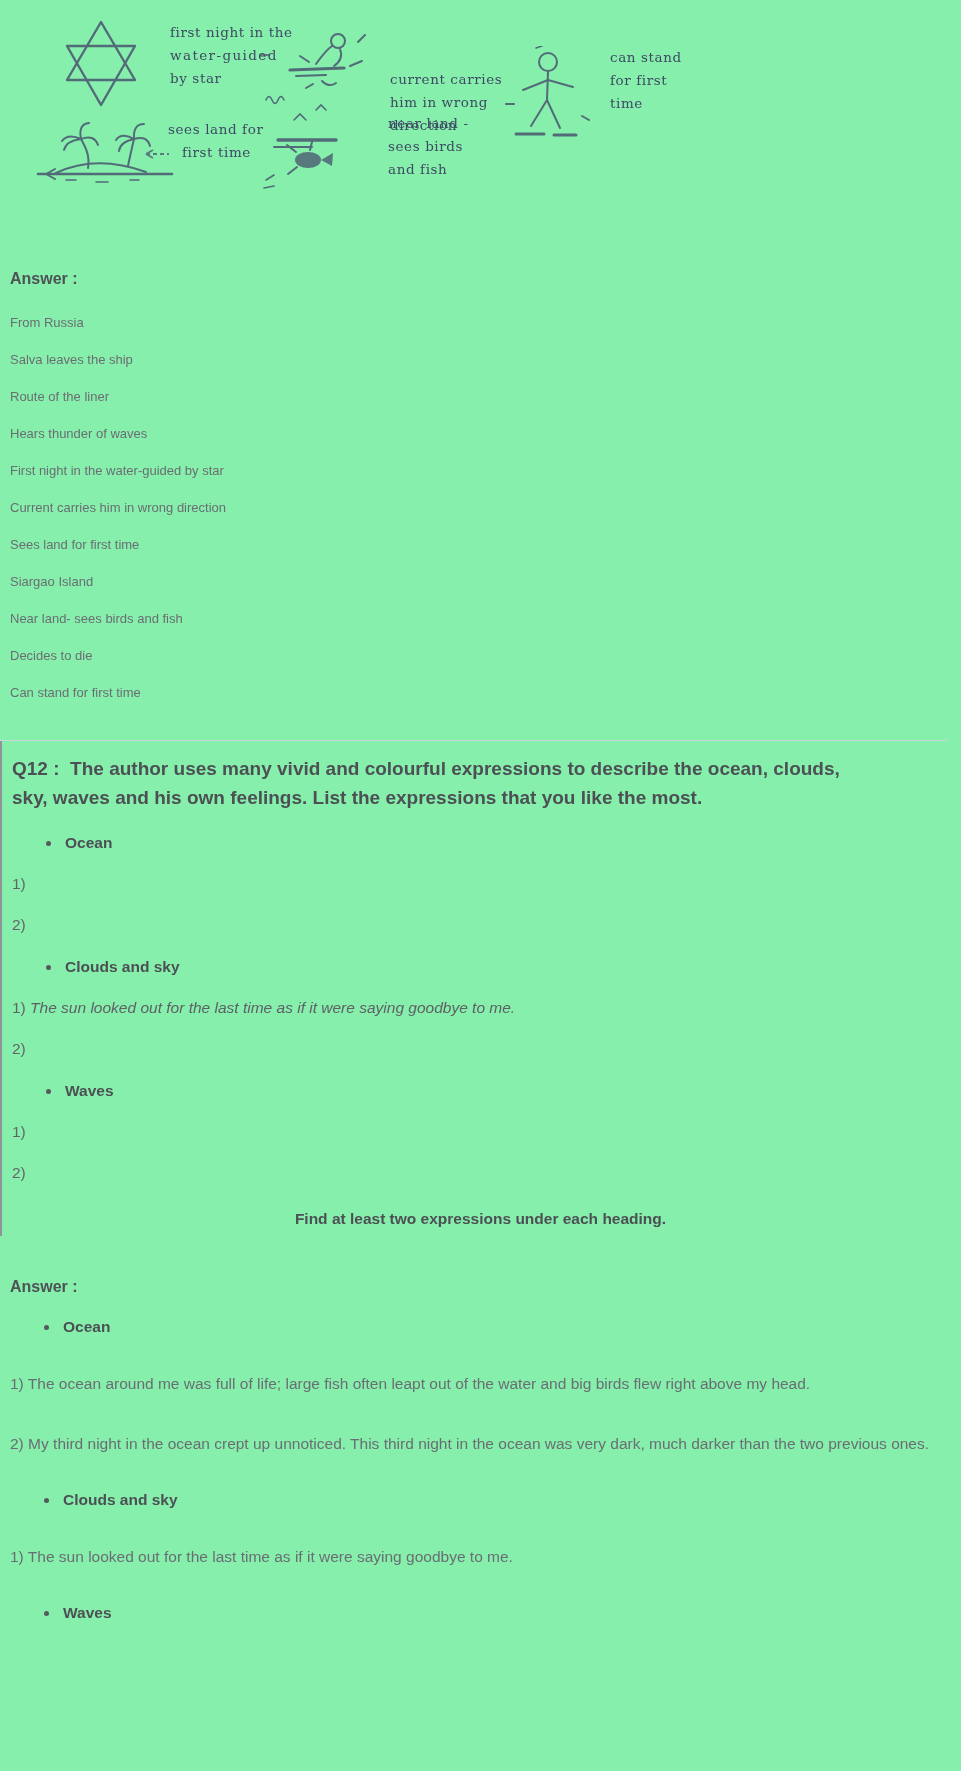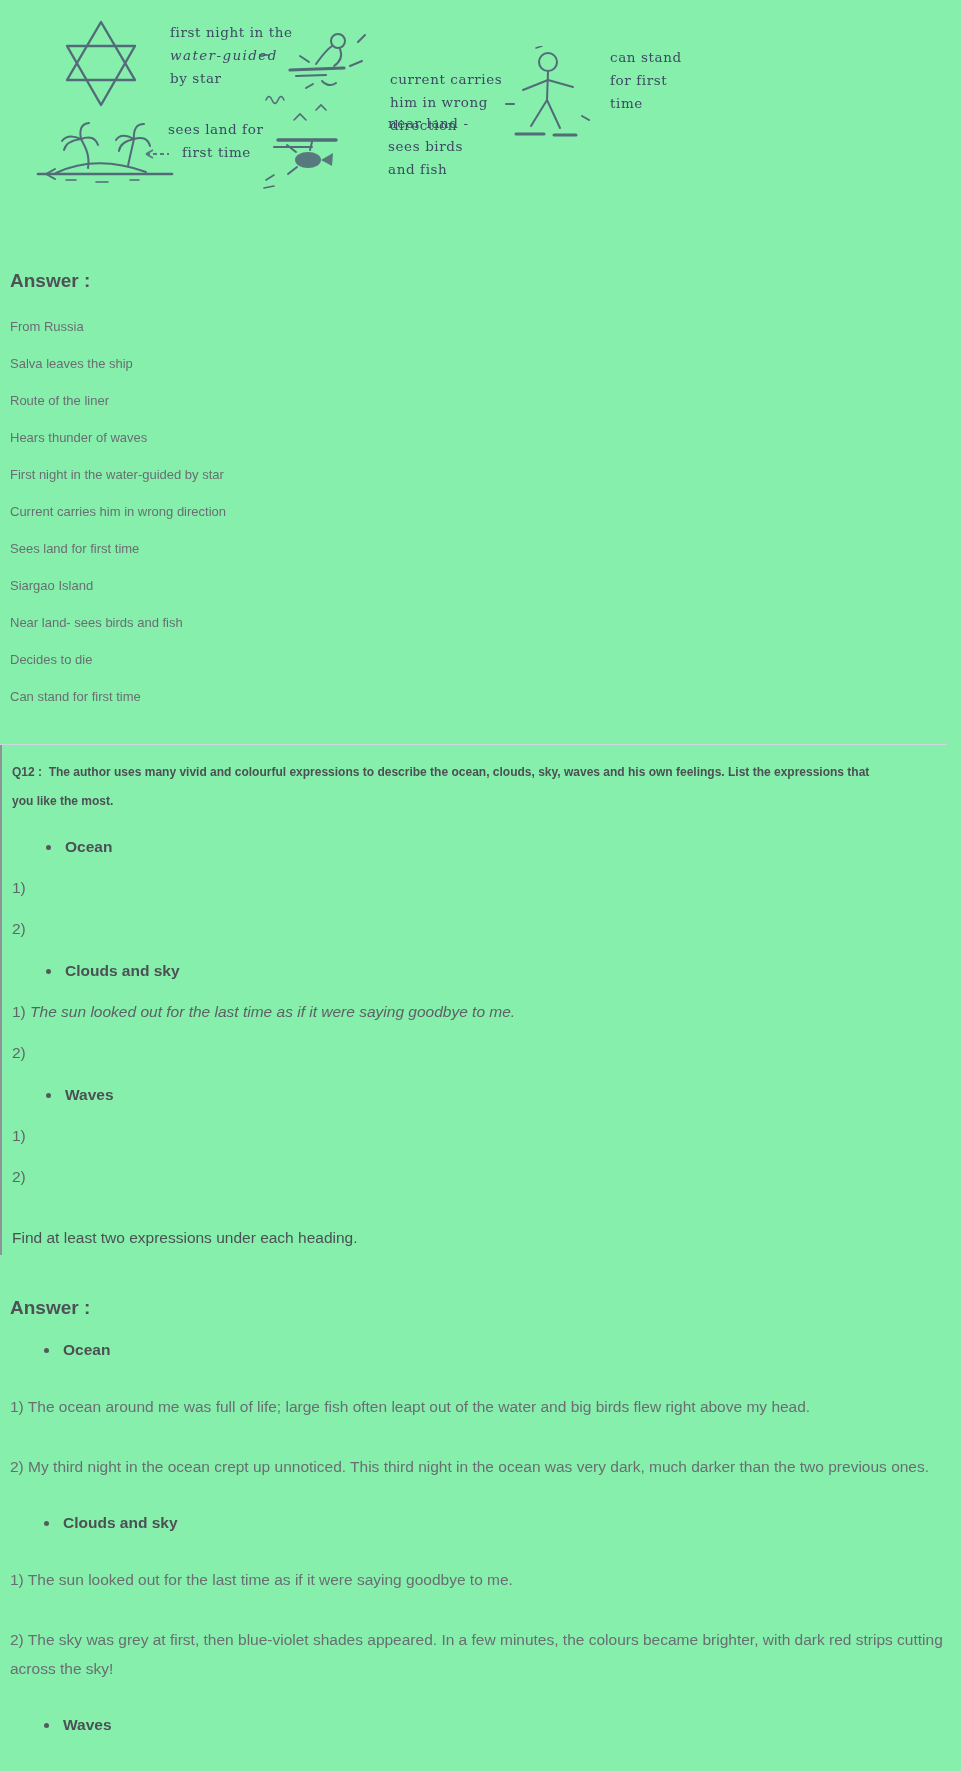--- a/index.html
+++ b/index.html
@@ -21,7 +21,7 @@
     color:#3e4a63;letter-spacing:.6px;
   }
   .slabel span{display:block;}
-  .ls-wide{letter-spacing:1.4px;font-style:italic;}
+  .ls-wide{letter-spacing:1.4px;}
   
   .content{padding:0 12px 0 10px;}
   .ans-label{

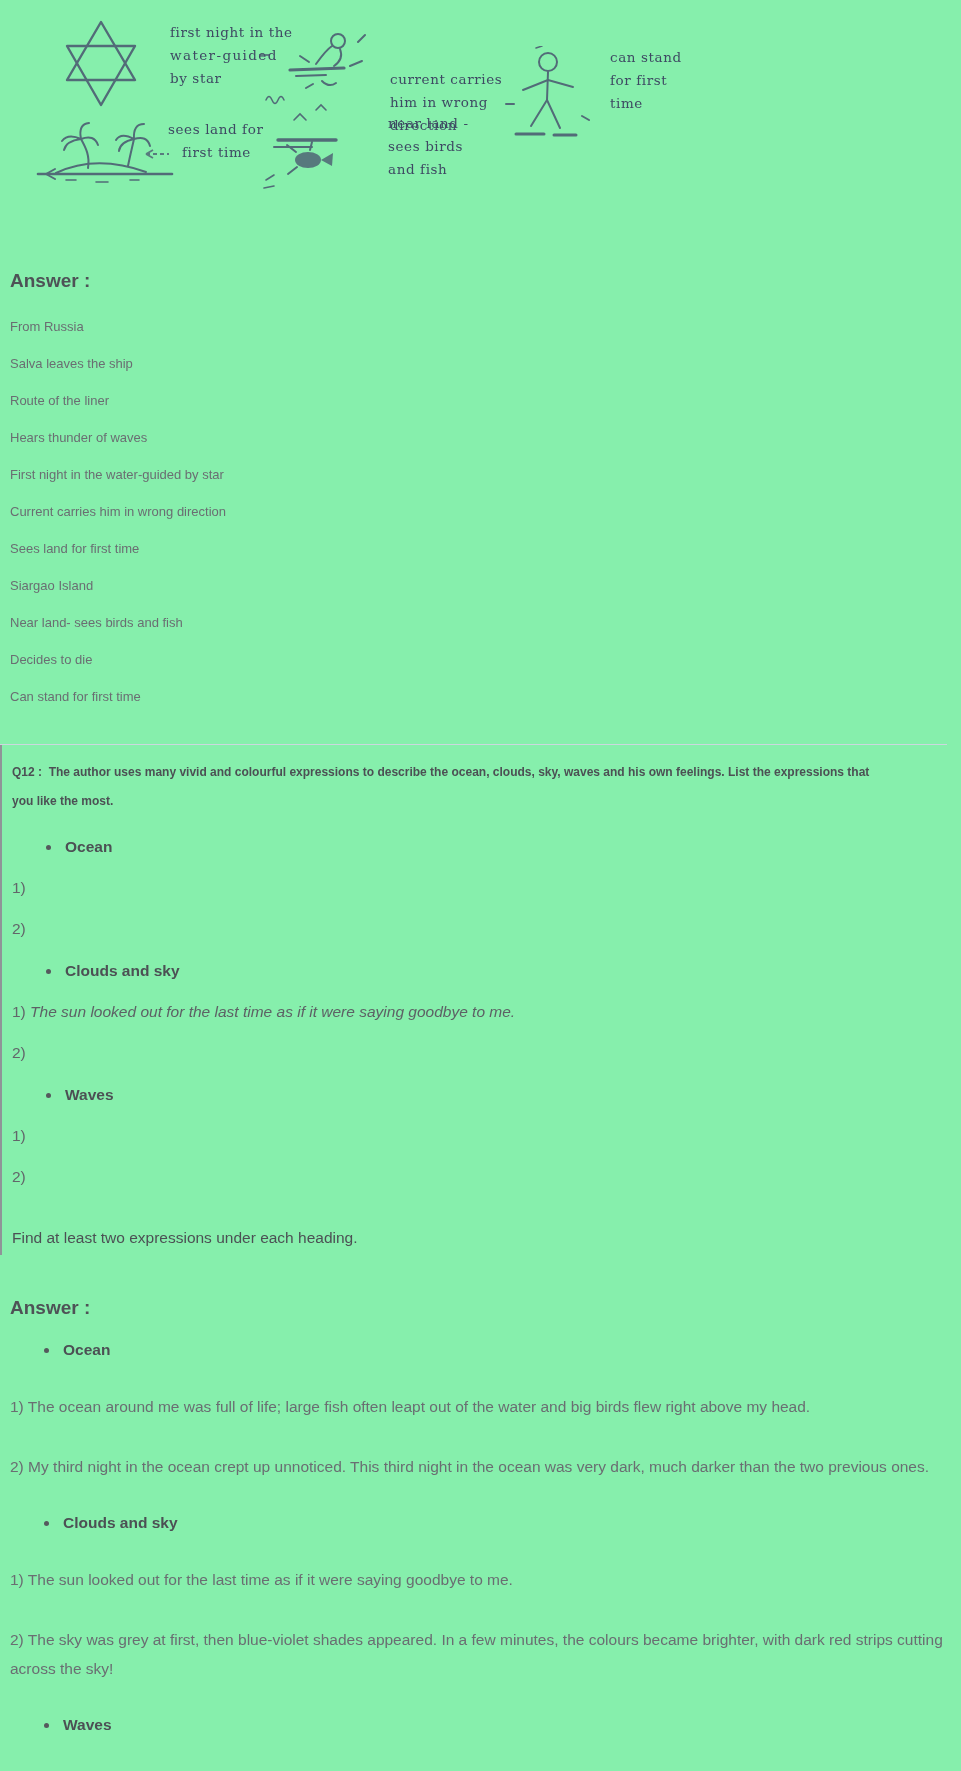--- a/index.html
+++ b/index.html
@@ -26,7 +26,7 @@
   .content{padding:0 12px 0 10px;}
   .ans-label{
     margin:66px 0 24px 0;
-    font-size:19px;font-weight:700;color:#4e5256;
+    font-size:16px;font-weight:700;color:#4e5256;
   }
   .plain-list p{
     margin:0 0 15px 0;

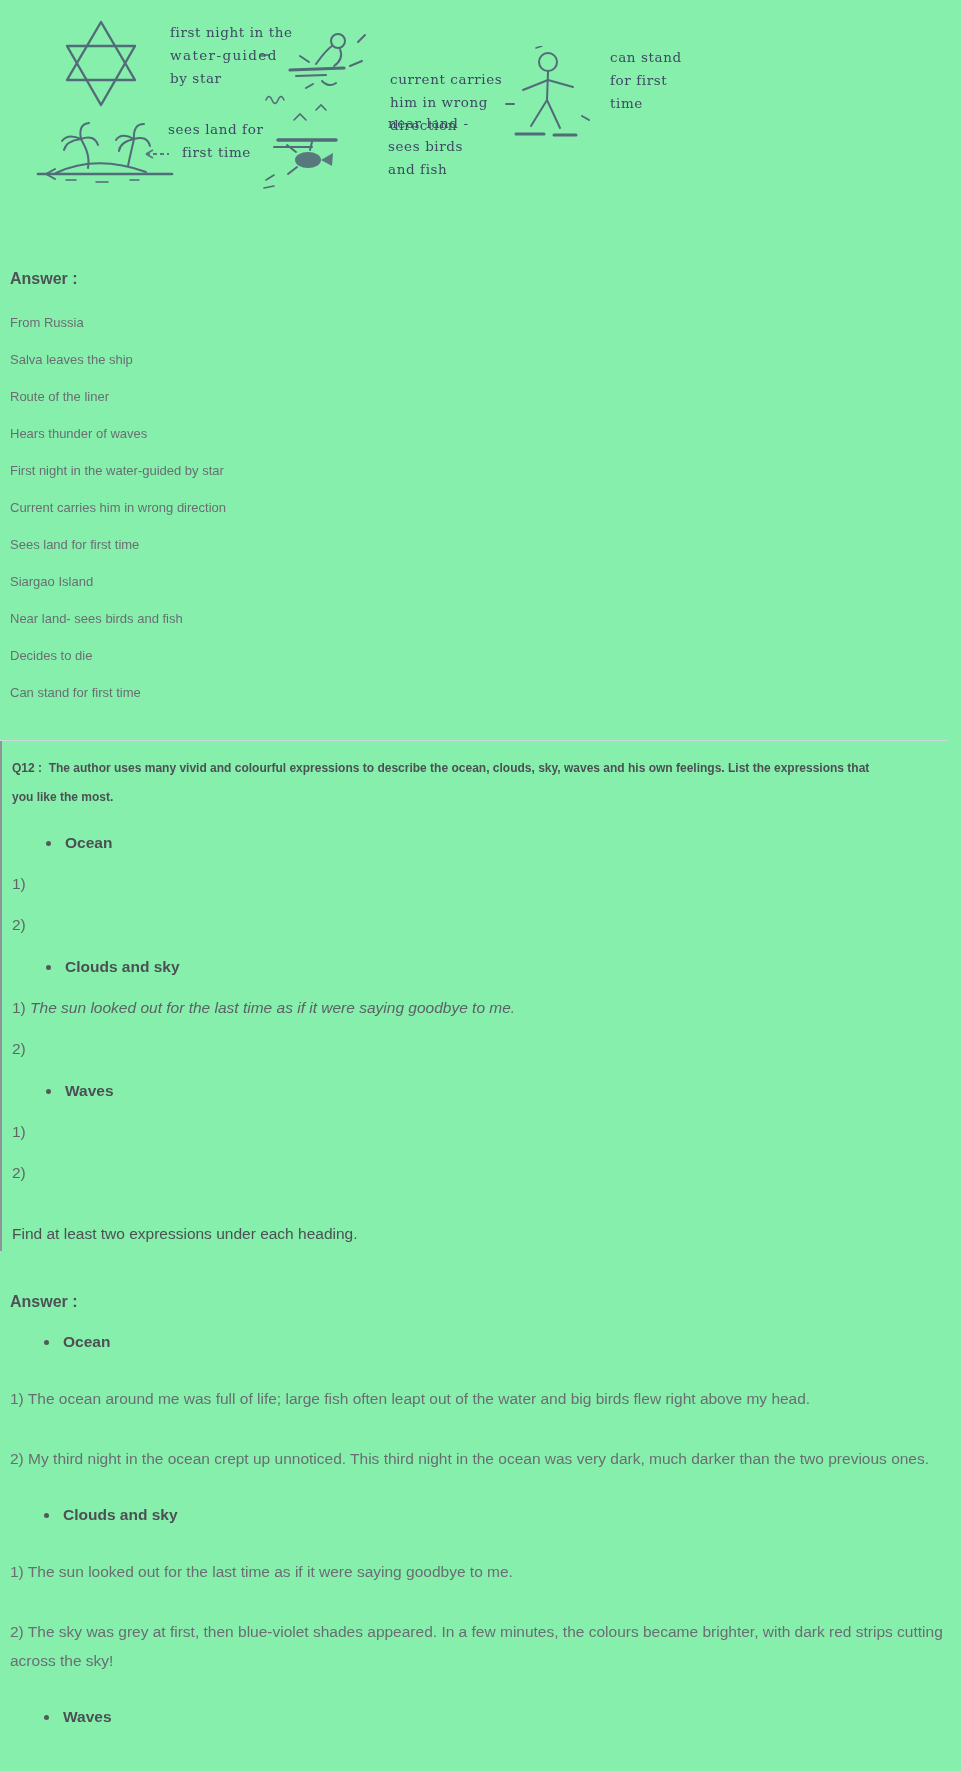--- a/index.html
+++ b/index.html
@@ -43,7 +43,7 @@
   }
   .q-question{
     max-width:862px;
-    font-size:12px;font-weight:700;line-height:29px;color:#4c5054;
+    font-size:19px;font-weight:700;line-height:29px;color:#4c5054;
     margin:0;
   }
   .bullet-row{

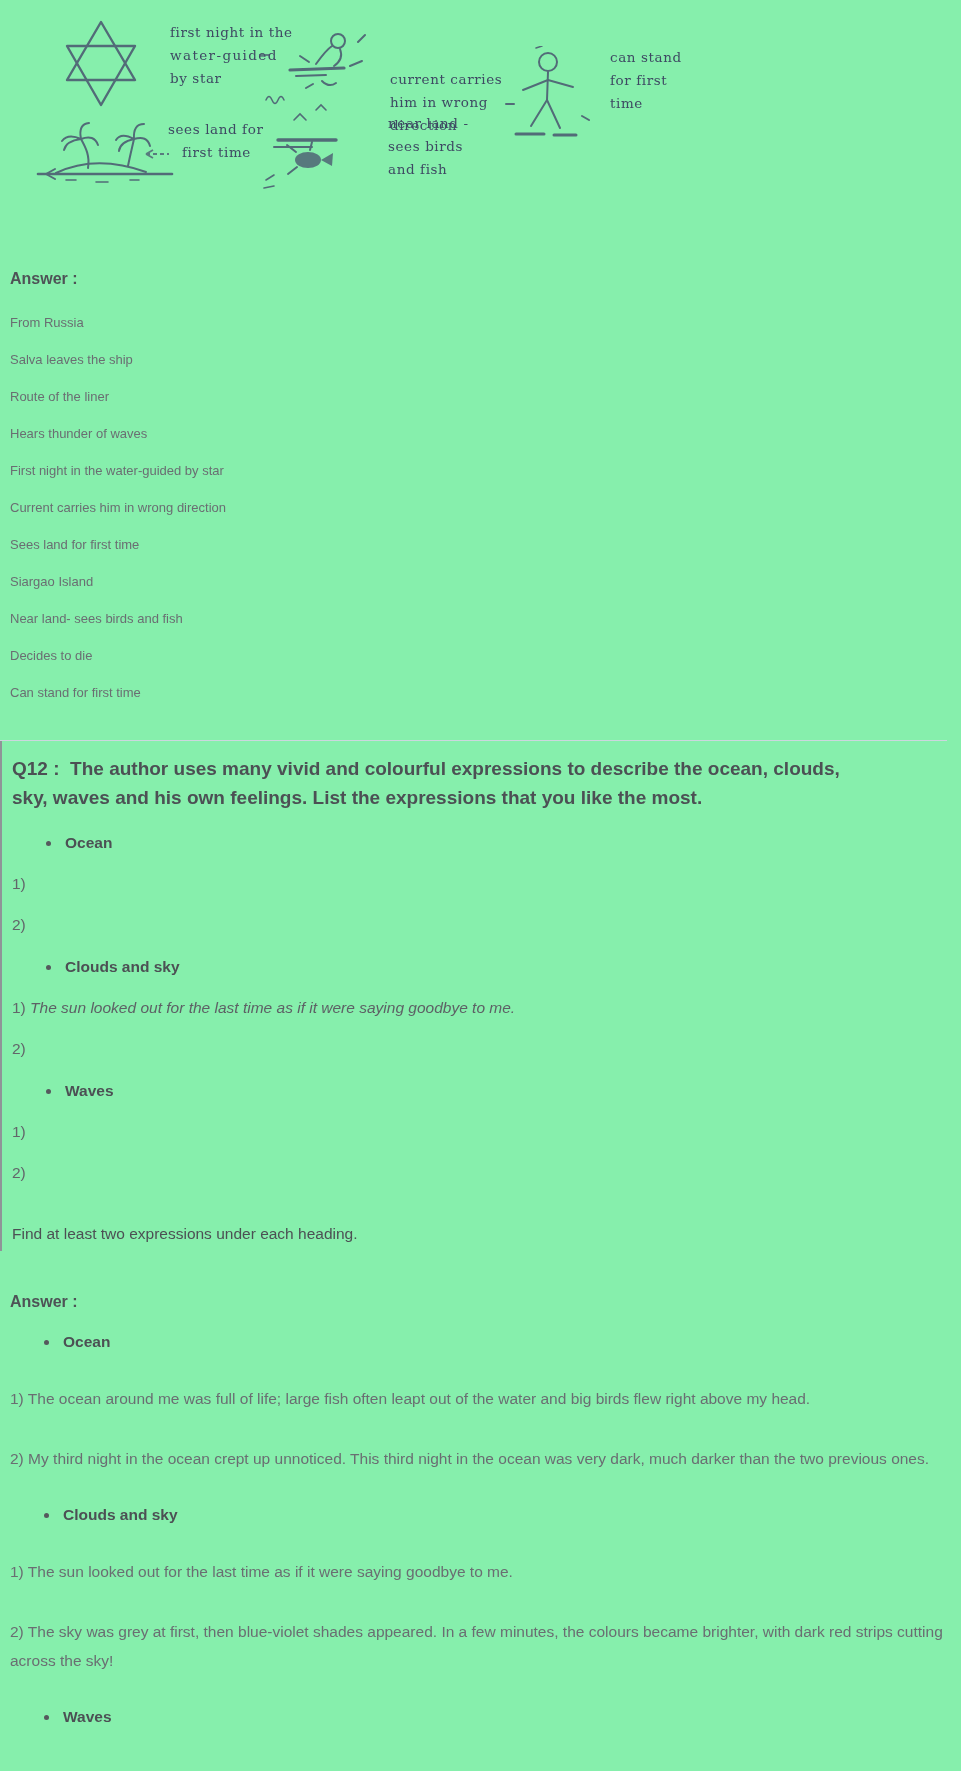--- a/index.html
+++ b/index.html
@@ -63,8 +63,8 @@
   }
   .num-row .ital{font-style:italic;color:#5d6165;}
   .q-footer{
-    margin:39px 0 2px 0;
-    font-size:15.5px;font-weight:400;color:#4c5054;line-height:22px;
+    margin:24px 0 2px 0;
+    font-size:15.5px;font-weight:700;color:#4c5054;line-height:22px;text-align:center;
   }
   .ans2-label{margin:42px 0 2px 0;}
   .para{

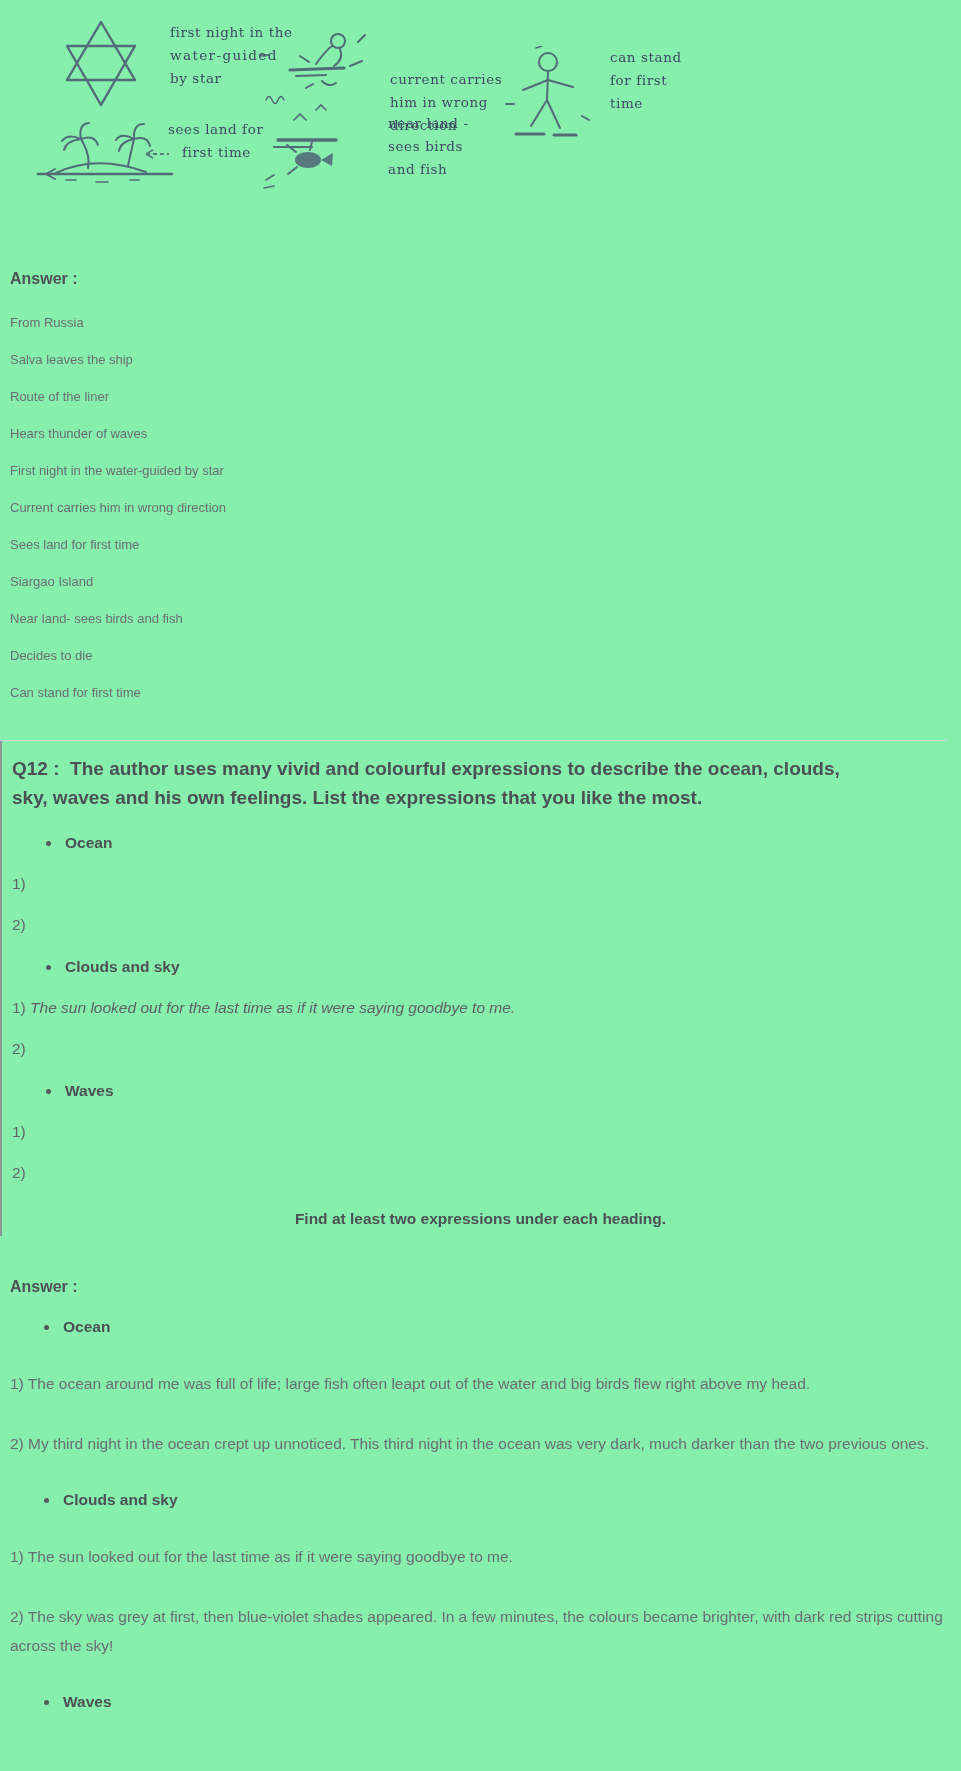--- a/index.html
+++ b/index.html
@@ -235,7 +235,6 @@
       <span class="bullet-label">Clouds and sky</span>
     </div>
     <p class="para"><span>1)</span> <span>The sun looked out for the last time as if it were saying goodbye to me.</span></p>
-    <p class="para"><span>2)</span> <span>The sky was grey at first, then blue-violet shades appeared. In a few minutes, the colours became brighter, with dark red strips cutting across the sky!</span></p>
 
     <div class="bullet-row">
       <span class="bullet-dot"></span>

